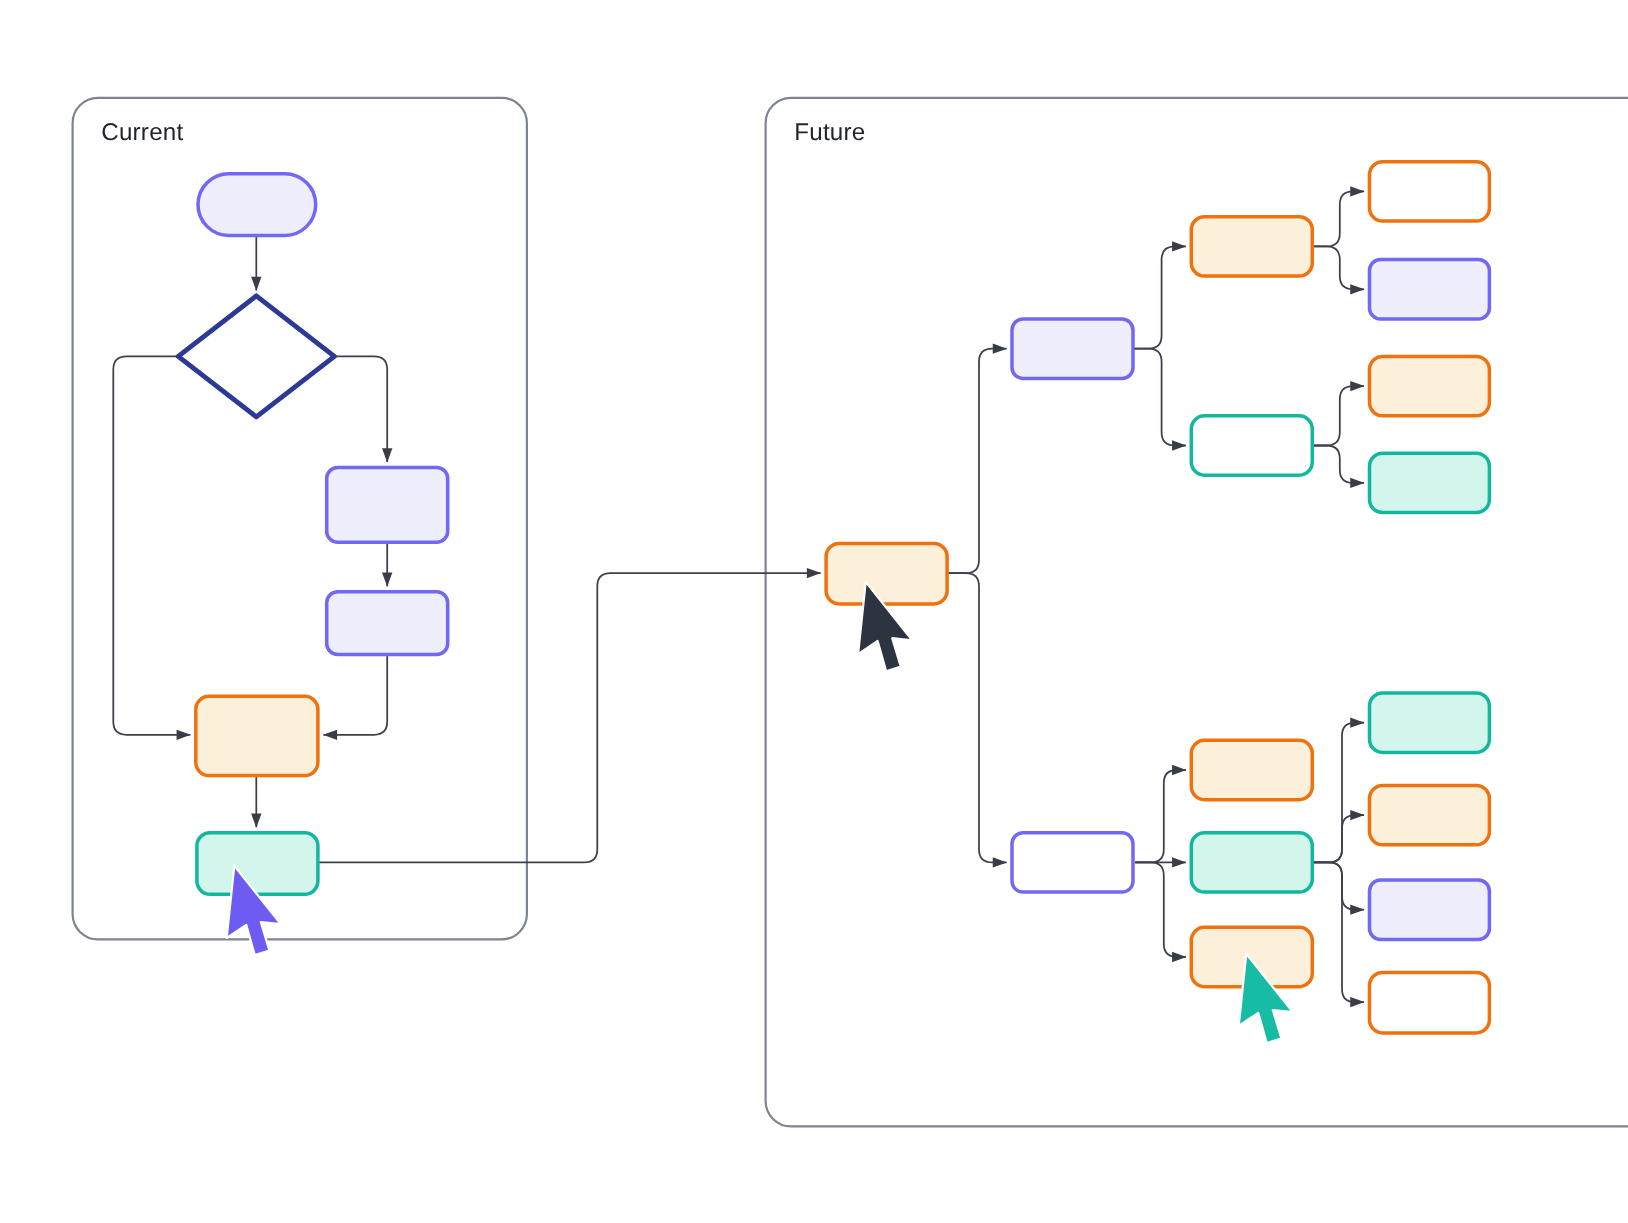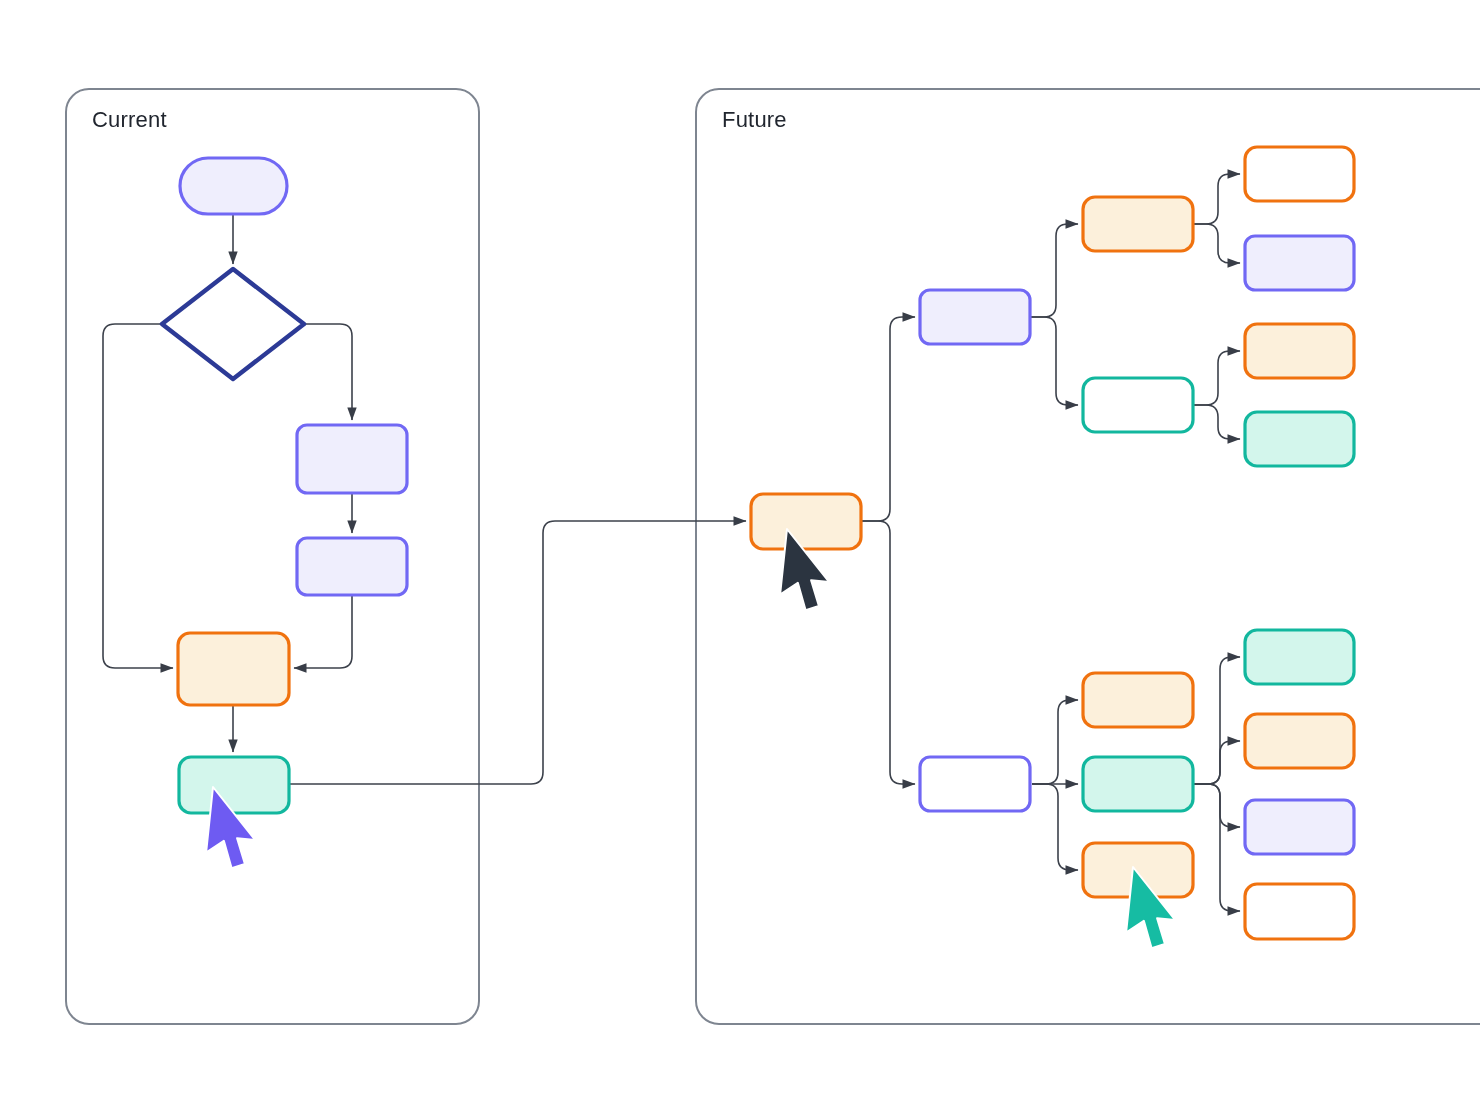--- a/index.html
+++ b/index.html
@@ -22,7 +22,7 @@
     border-radius: 24px;
     background: #ffffff;
   }
-  .panel-current { left: 65px;  top: 88px; width: 415px; height: 937px; }
+  .panel-current { left: 65px;  top: 88px; width: 415px; height: 767px; }
   .panel-future  { left: 695px; top: 88px; width: 854px; height: 937px; }
   .panel-title {
     position: absolute;

